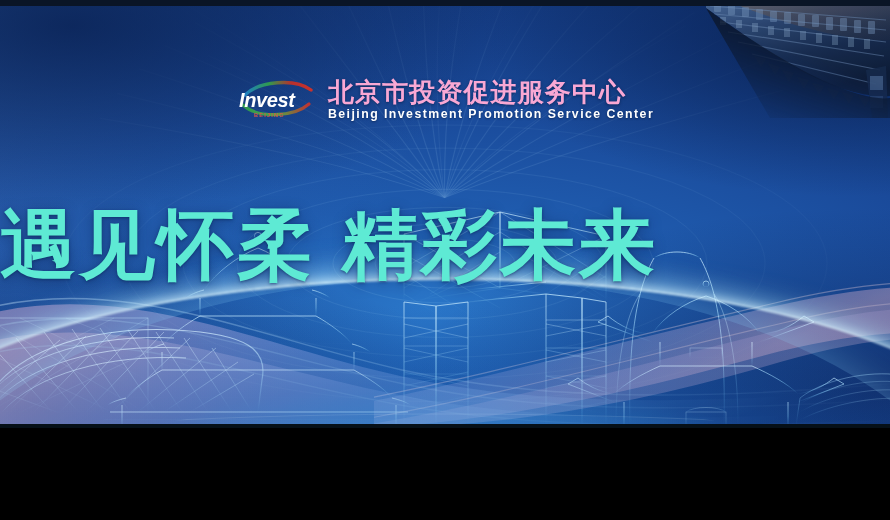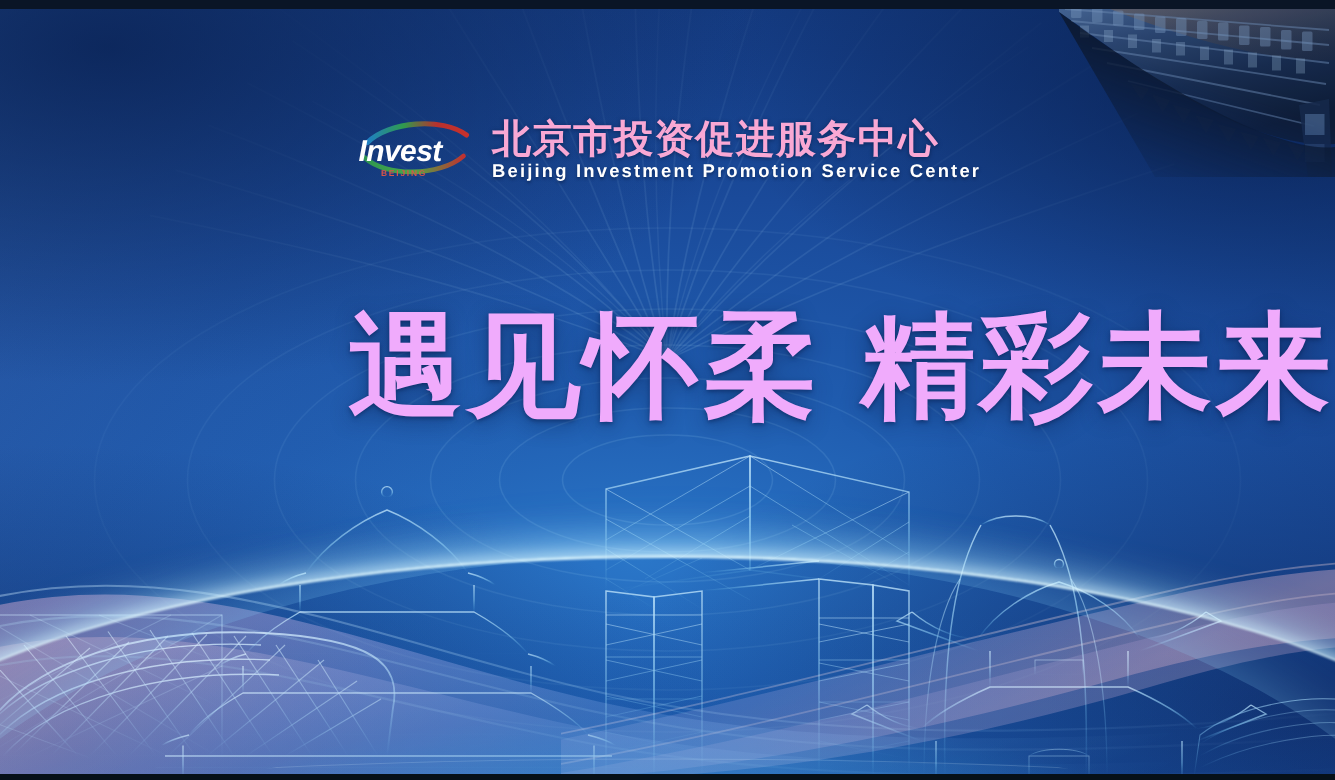--- a/index.html
+++ b/index.html
@@ -14,7 +14,7 @@
 
   .stage {
     position:relative;
-    width:890px; height:520px;
+    width:890px; height:428px;
     overflow:hidden;
     background:#1a4a96;
   }

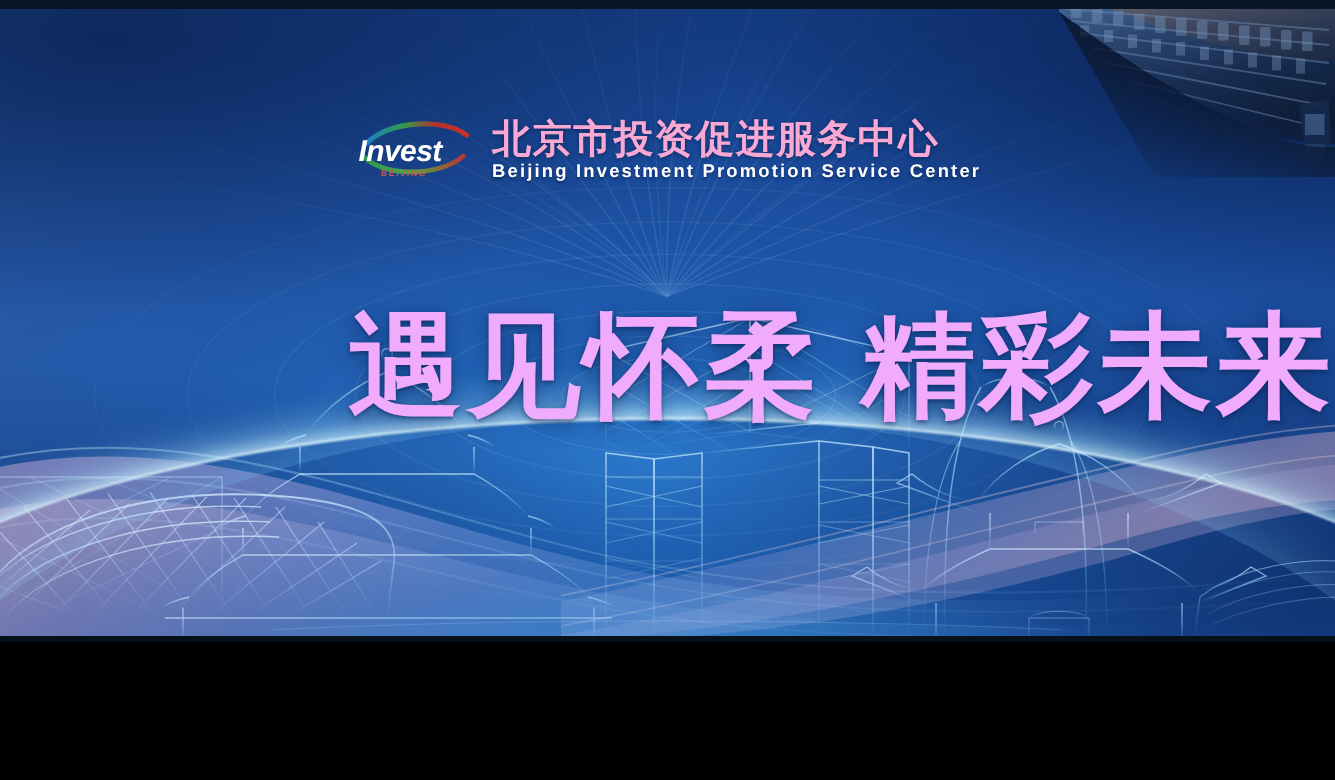--- a/index.html
+++ b/index.html
@@ -116,11 +116,11 @@
     position:absolute;
     left:0; right:0;
     top:207px;
-    text-align:right;
+    text-align:left;
     z-index:30;
     font-size:76px;
     font-weight:700;
-    color:#f0abfc;
+    color:#5eead4;
     letter-spacing:3px;
     line-height:1;
     white-space:nowrap;

